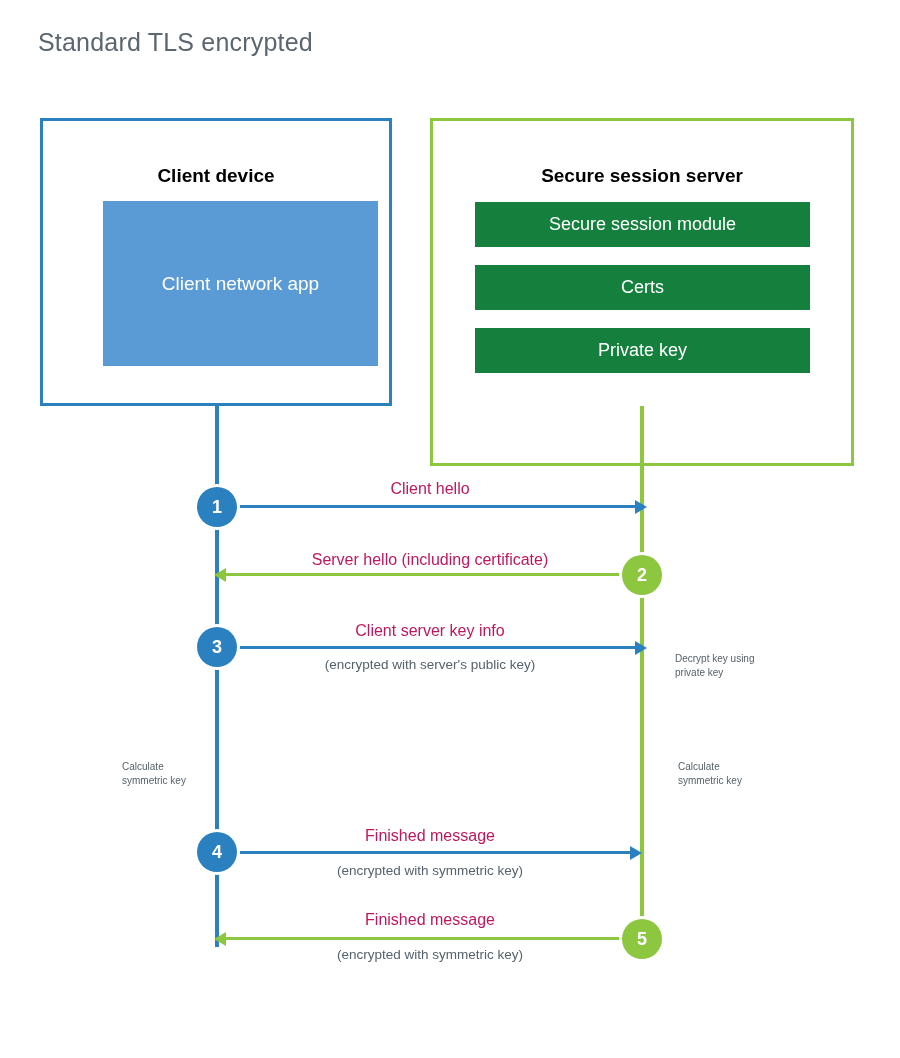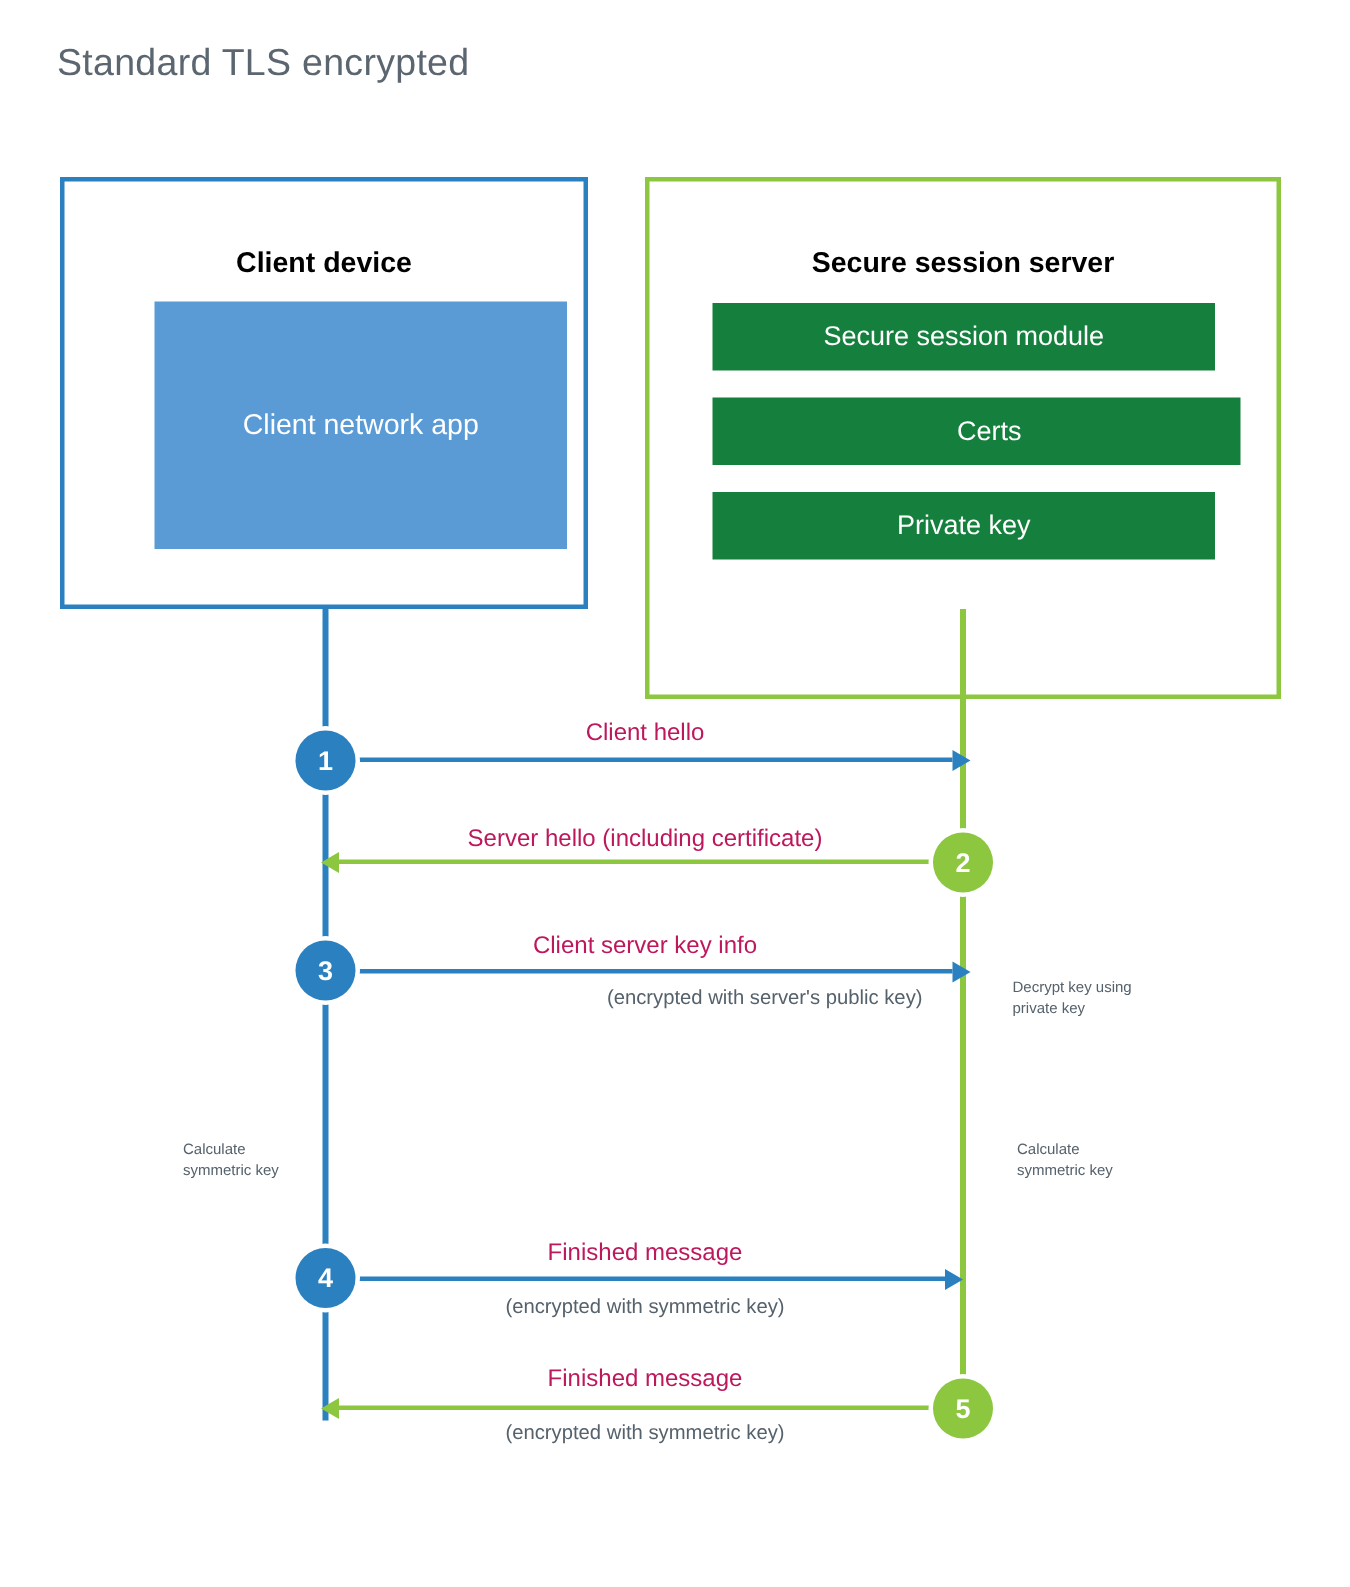--- a/index.html
+++ b/index.html
@@ -85,7 +85,7 @@
     justify-content: center;
   }
   #server-item-0 { top: 81px; }
-  #server-item-1 { top: 144px; padding-left: 17px; }
+  #server-item-1 { top: 144px; }
   #server-item-2 { top: 207px; }
 
   

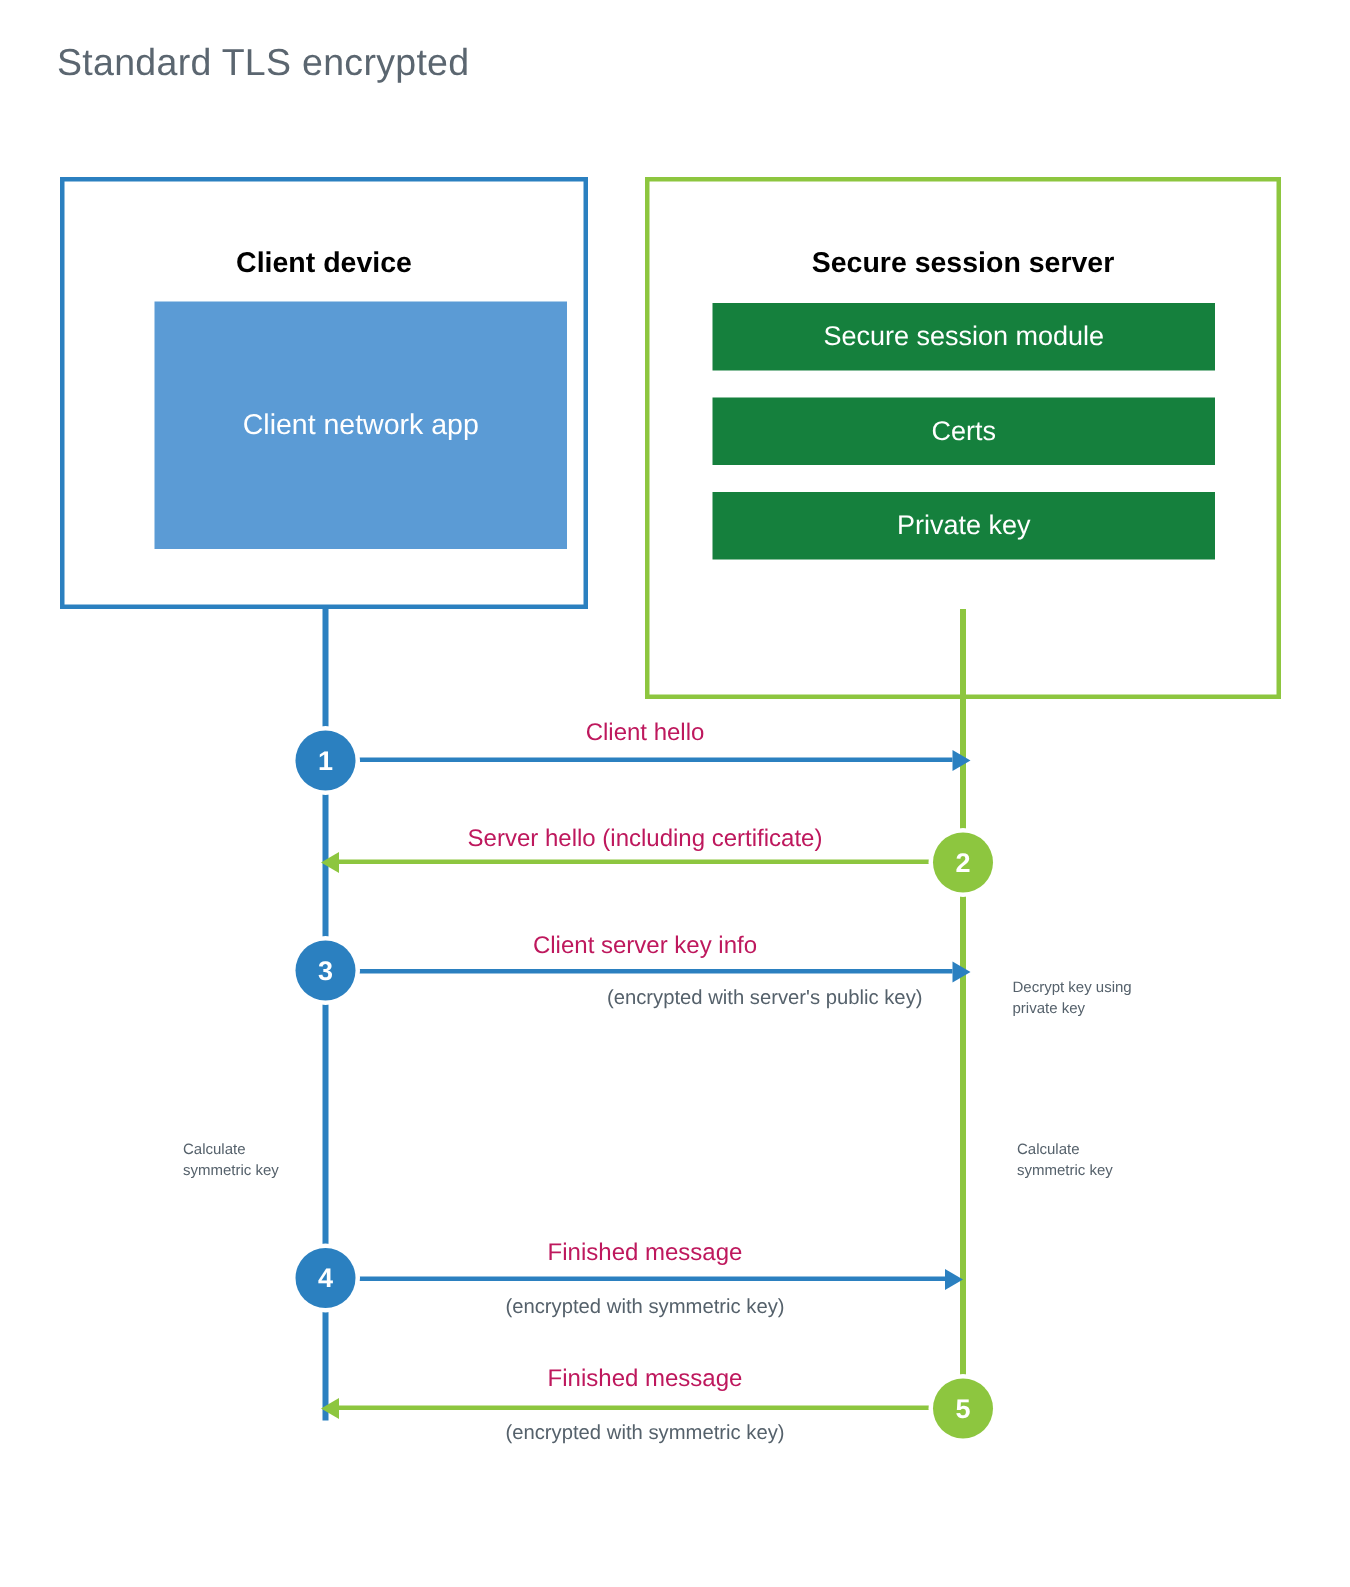--- a/index.html
+++ b/index.html
@@ -197,7 +197,7 @@
 <div class="arrow-line arrow-blue" style="left:217px; top:646px; width:418px;"></div>
 <div class="arrow-head head-right-blue" style="left:635px; top:641px;"></div>
 <div class="msg-label" style="left:245px; top:622px; width:370px;">Client server key info</div>
-<div class="msg-sub" style="left:245px; top:657px; width:370px;text-align:right;">(encrypted with server's public key)</div>
+<div class="msg-sub" style="left:245px; top:657px; width:370px;">(encrypted with server's public key)</div>
 <div class="step step-blue" style="left:197px; top:627px;">3</div>
 
 <div class="side-note" style="left:675px; top:632px;">Decrypt key using

